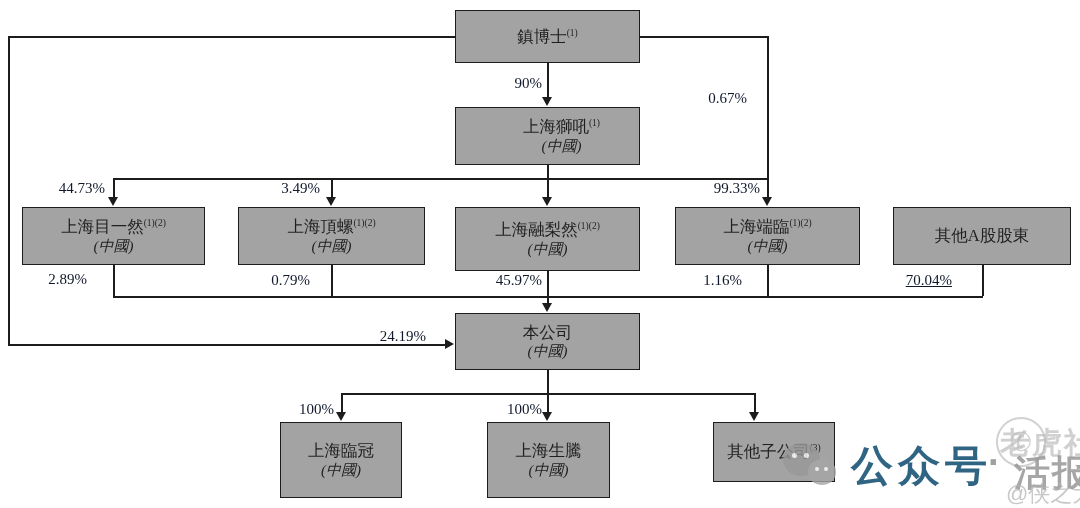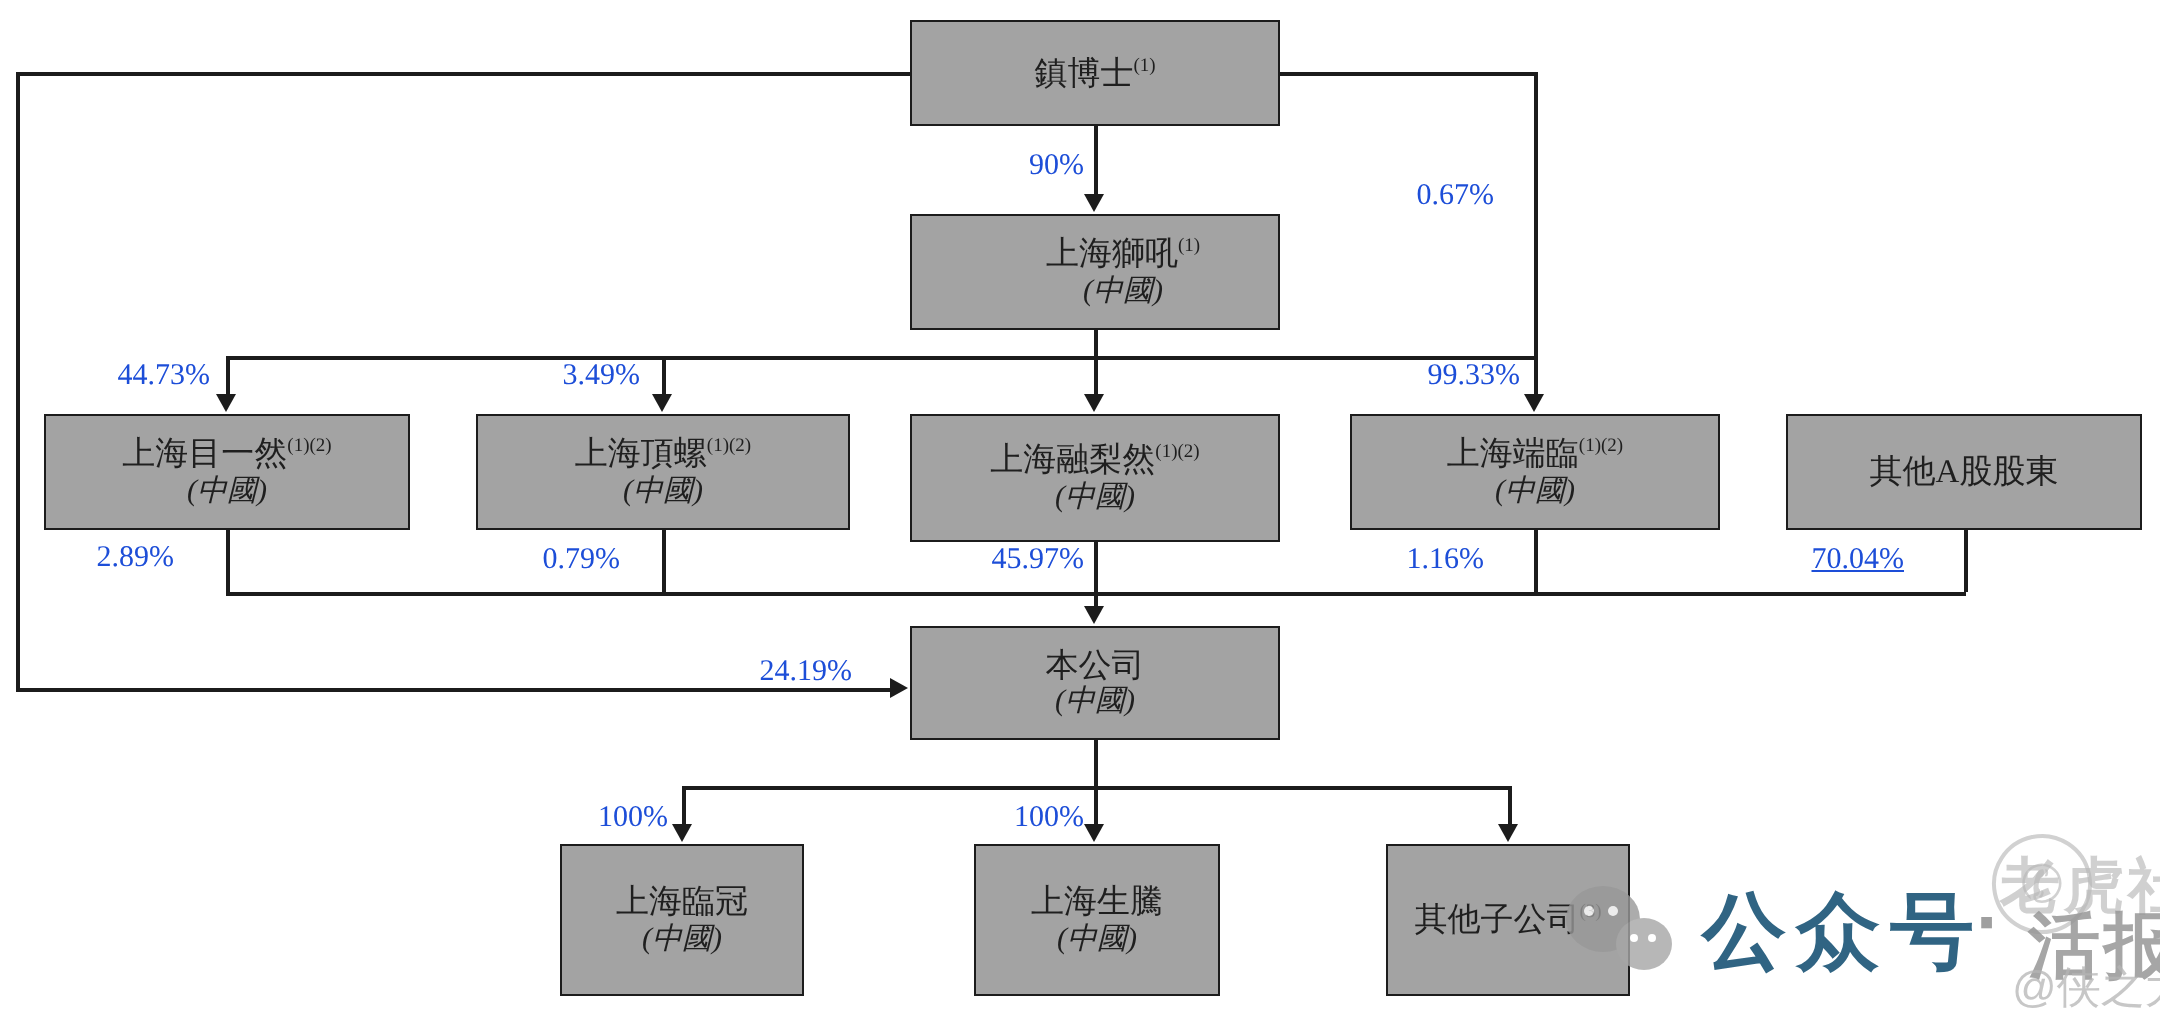--- a/index.html
+++ b/index.html
@@ -17,7 +17,7 @@
          border-right:5.5px solid transparent;border-top:9.5px solid #1c1c1c;}
   .arr-r{position:absolute;width:0;height:0;border-top:5.5px solid transparent;
          border-bottom:5.5px solid transparent;border-left:9.5px solid #1c1c1c;}
-  .pct{position:absolute;font-size:15px;color:#1d4ed8;text-align:right;}
+  .pct{position:absolute;font-size:15px;color:#0f172a;text-align:right;}
   
   .wm{position:absolute;font-family:"Liberation Sans","DejaVu Sans",sans-serif;pointer-events:none;}
   .wm-gzh{left:851px;top:438px;font-size:42px;font-weight:bold;color:#0c4a6e;letter-spacing:5px;opacity:.85;}

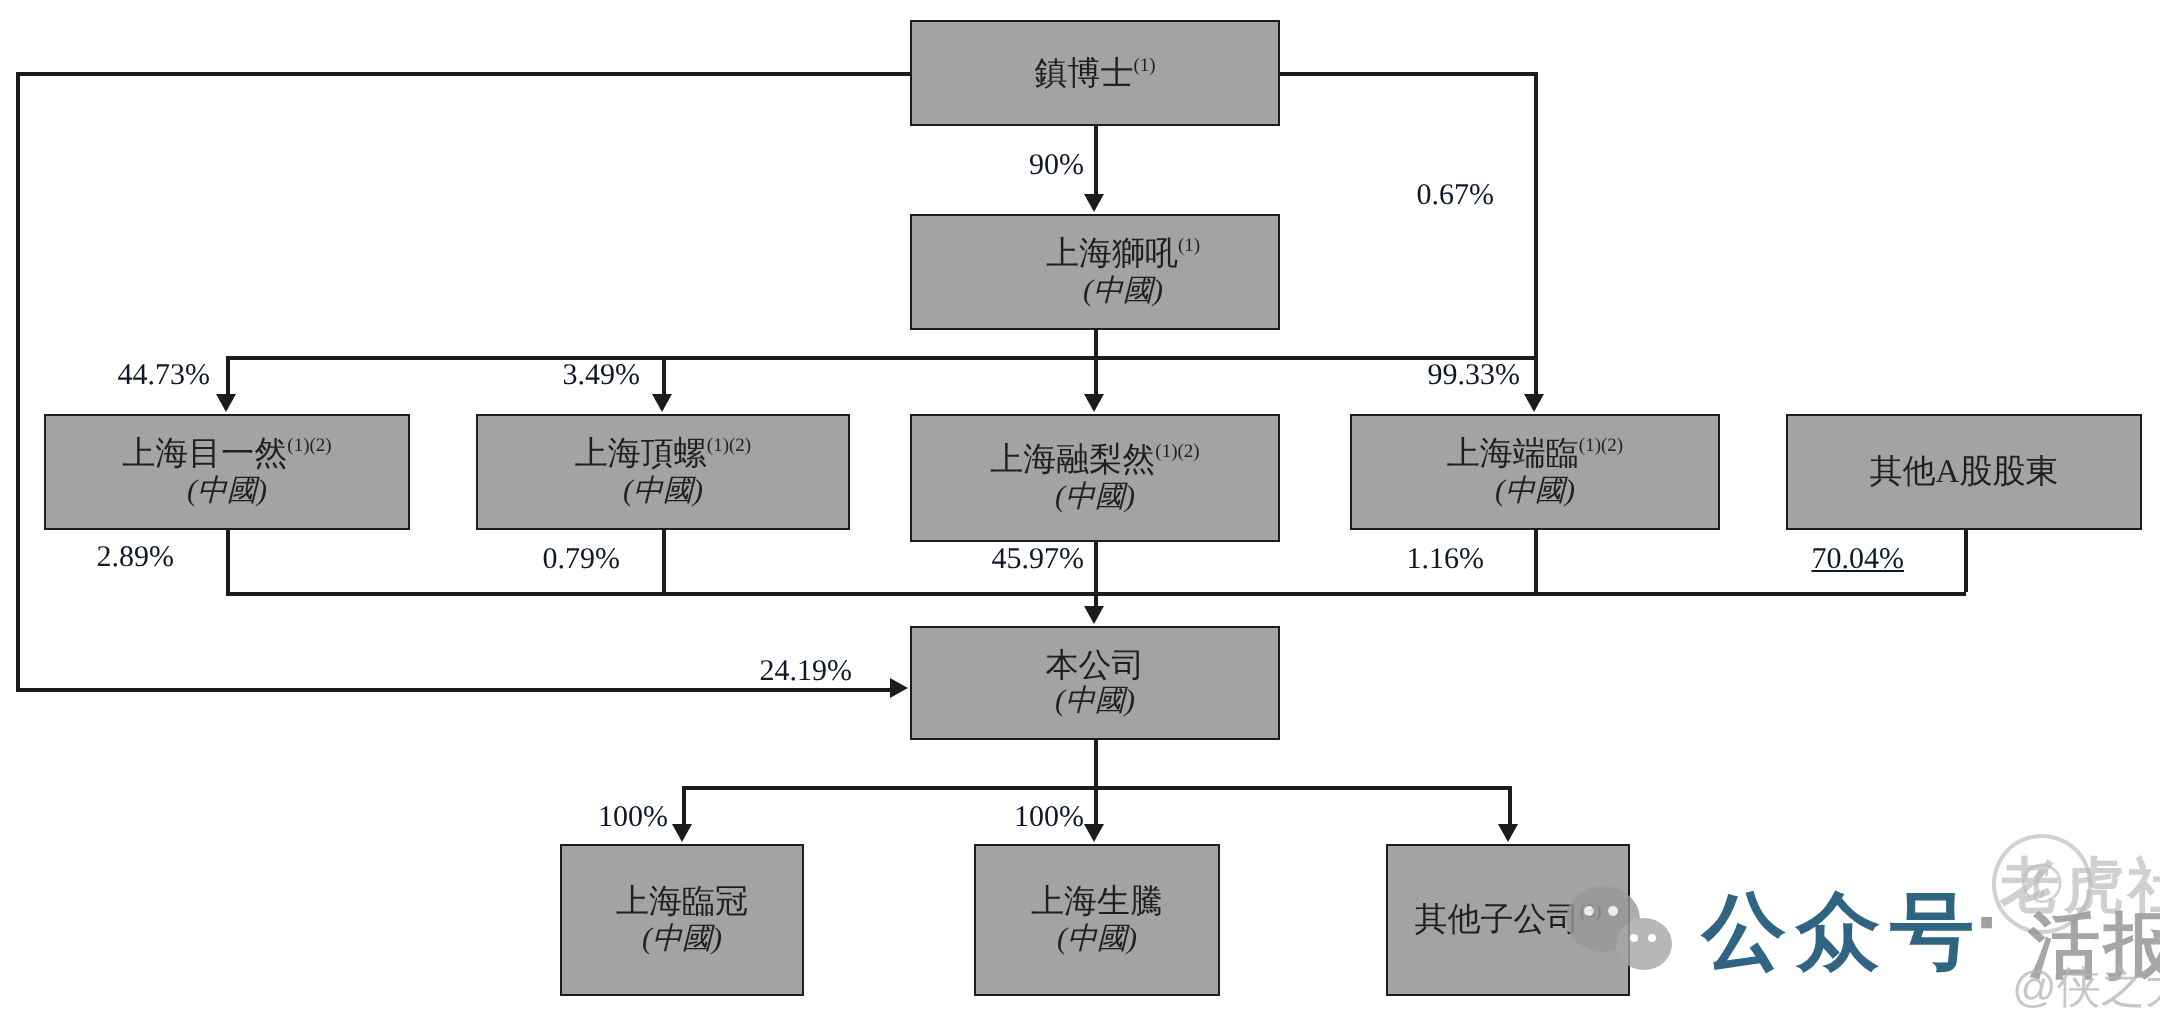--- a/index.html
+++ b/index.html
@@ -140,7 +140,7 @@
     <div class="country">(中國)</div>
   </div>
 
-  <div class="box" style="left:693px;top:422px;width:122px;height:76px;">
+  <div class="box" style="left:713px;top:422px;width:122px;height:60px;">
     <div><span>其他子公司</span><sup>(3)</sup></div>
   </div>
 

